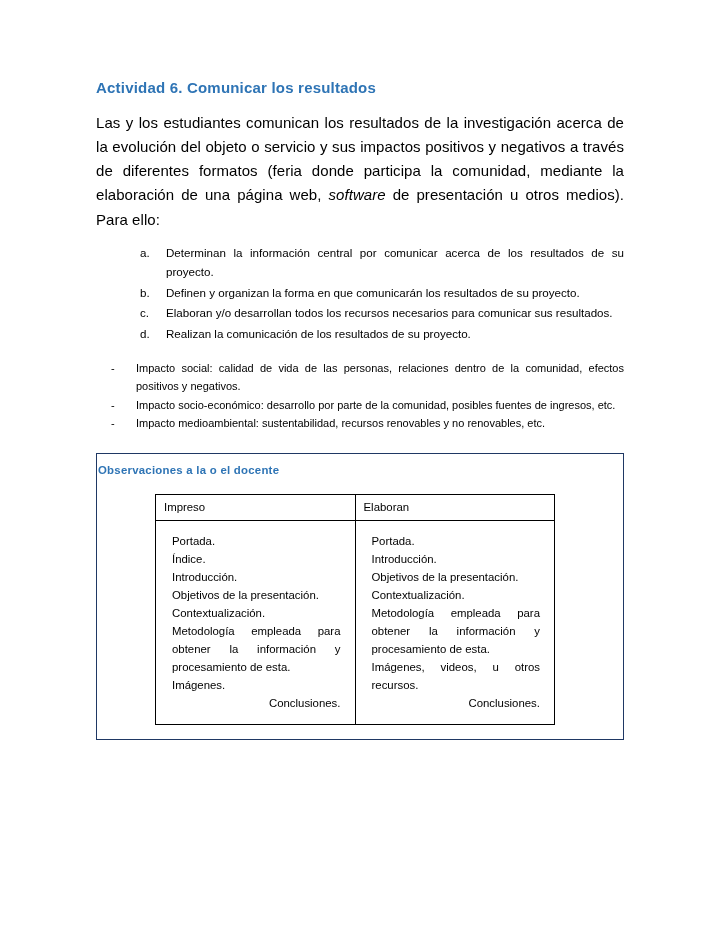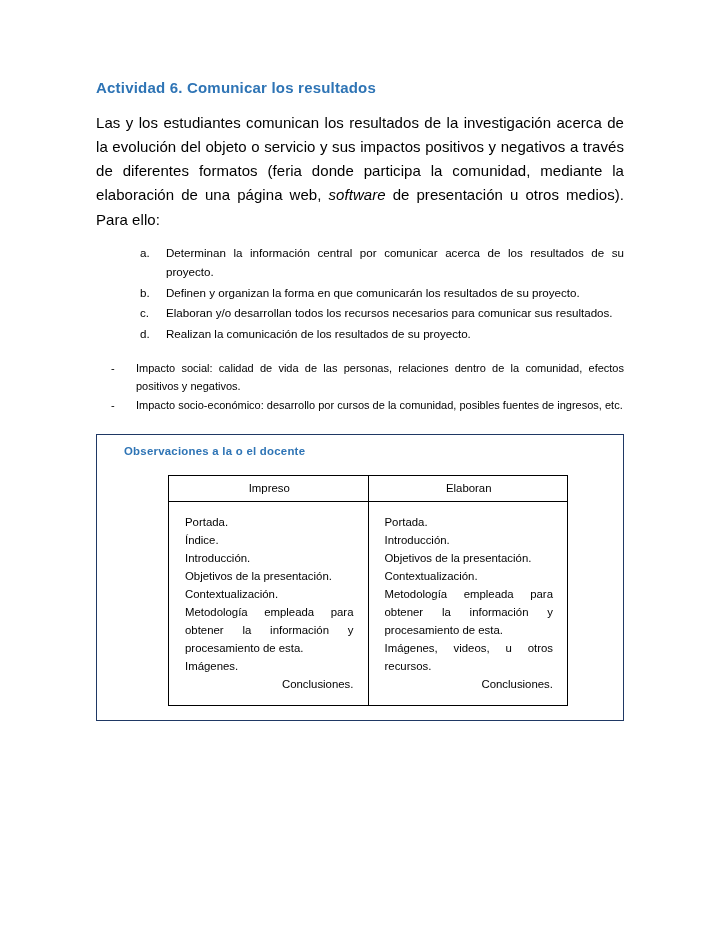--- a/index.html
+++ b/index.html
@@ -172,7 +172,7 @@
 
   <ul class="dash-list">
     <li>Impacto social: calidad de vida de las personas, relaciones dentro de la comunidad, efectos positivos y negativos.</li>
-    <li>Impacto socio-económico: desarrollo por cursos de la comunidad, posibles fuentes de ingresos, etc.</li>
+    <li>Impacto socio-económico: desarrollo por parte de la comunidad, posibles fuentes de ingresos, etc.</li>
   </ul>
 
   <div class="obs-box">

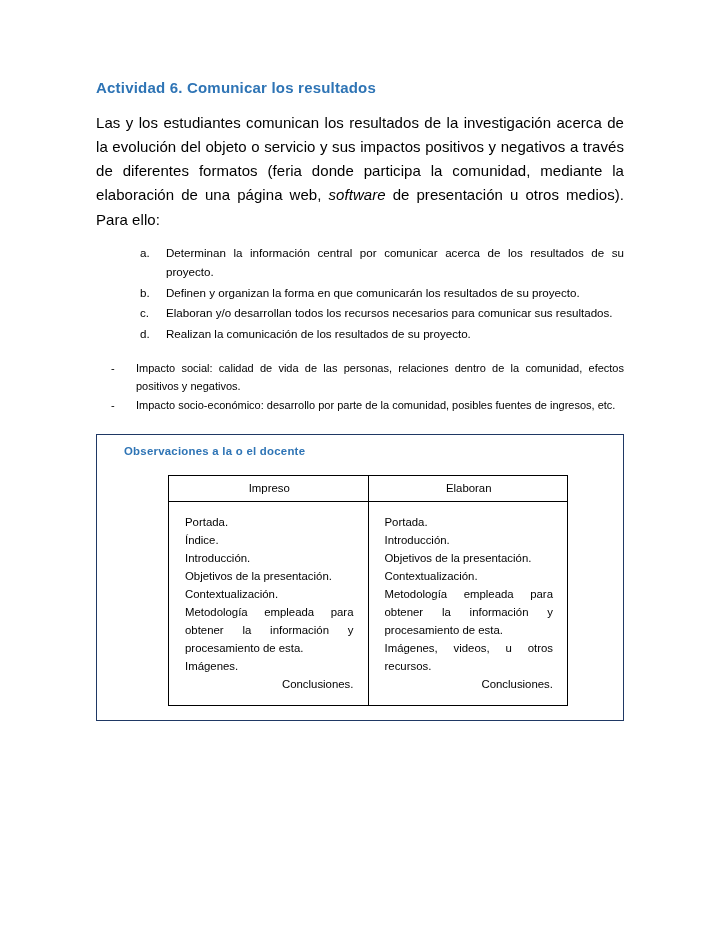--- a/index.html
+++ b/index.html
@@ -173,6 +173,7 @@
   <ul class="dash-list">
     <li>Impacto social: calidad de vida de las personas, relaciones dentro de la comunidad, efectos positivos y negativos.</li>
     <li>Impacto socio-económico: desarrollo por parte de la comunidad, posibles fuentes de ingresos, etc.</li>
+    <li>Impacto medioambiental: sustentabilidad, recursos renovables y no renovables, etc.</li>
   </ul>
 
   <div class="obs-box">

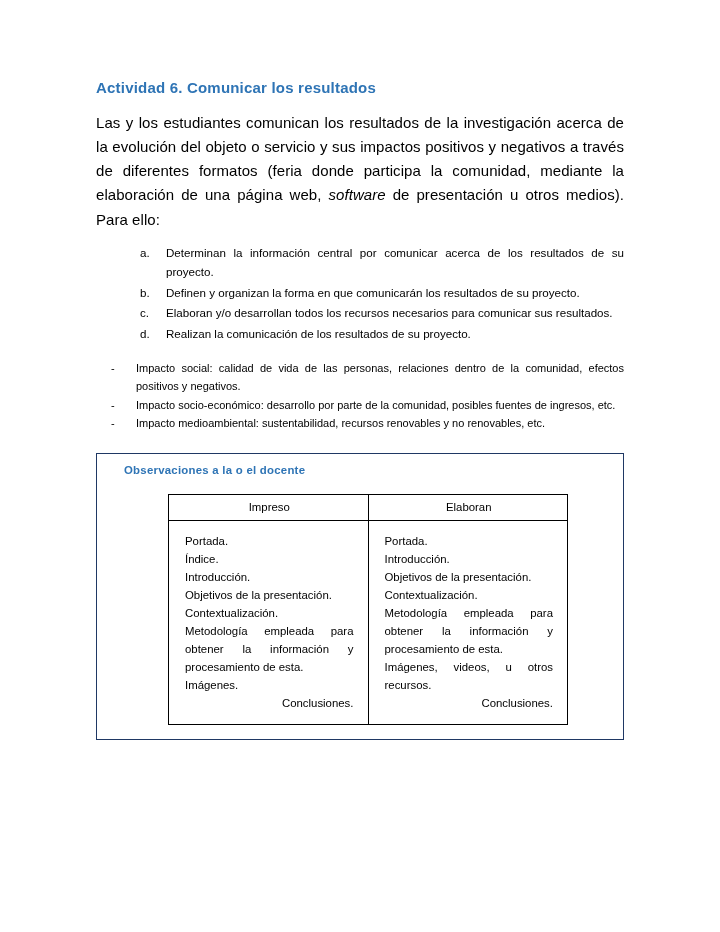--- a/index.html
+++ b/index.html
@@ -100,7 +100,7 @@
   .obs-box {
     border: 1.3px solid #1f3864;
     box-sizing: border-box;
-    padding: 9px 11px 14px 27px;
+    padding: 9px 11px 14px 1px;
     margin-top: 20px;
     width: 528px;
   }

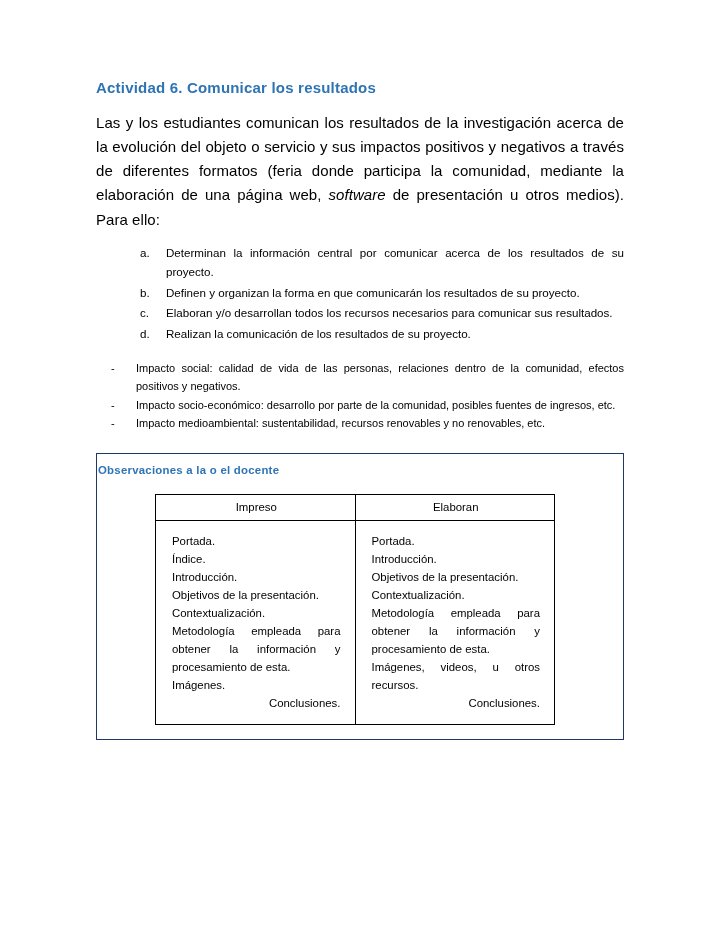--- a/index.html
+++ b/index.html
@@ -139,7 +139,7 @@
     text-align: justify;
   }
   .report-table th {
-    text-align: center;
+    text-align: left;
   }
   .report-table td ul {
     list-style: none;

